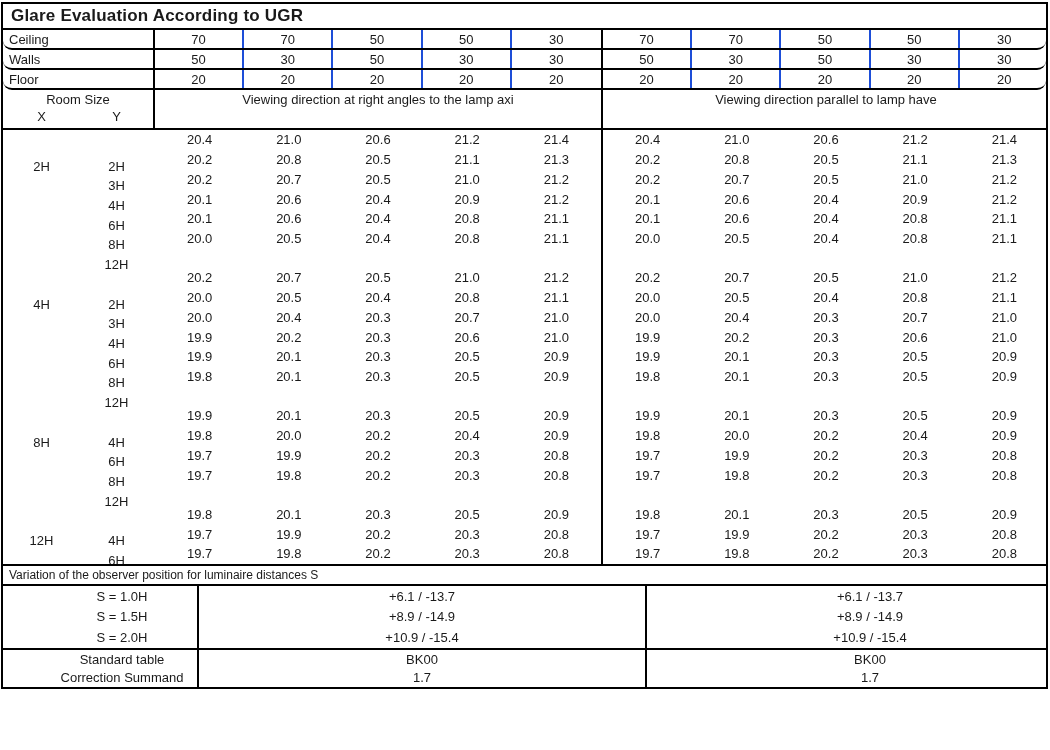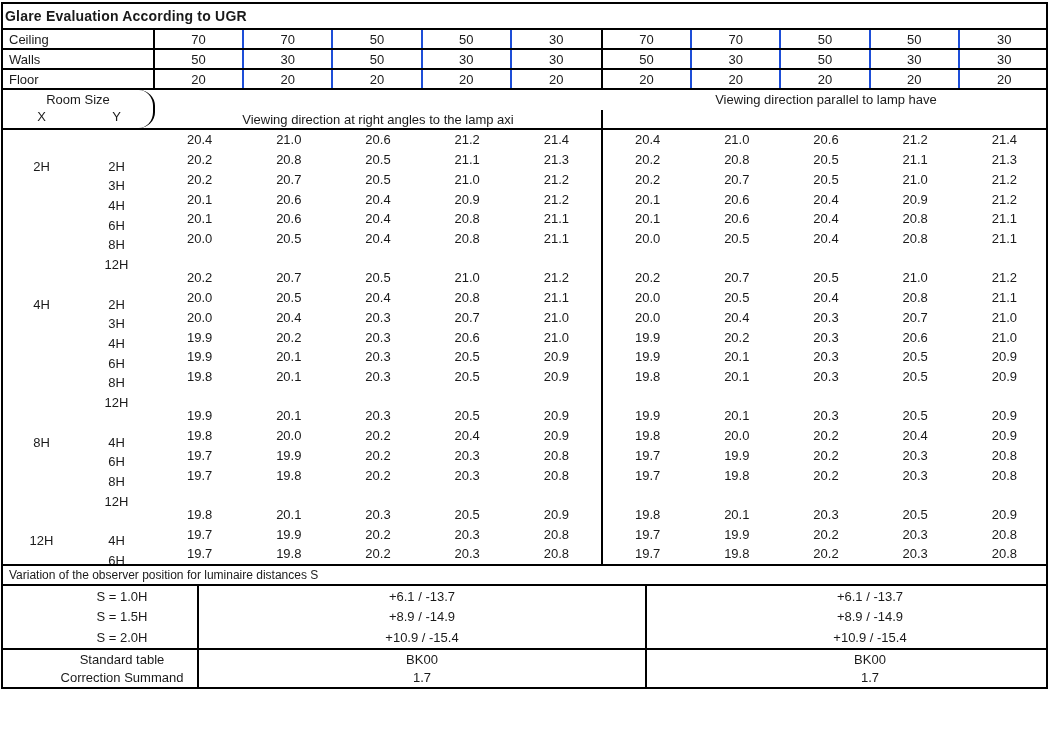--- a/index.html
+++ b/index.html
@@ -21,8 +21,8 @@
     height:24px;
     border-bottom:2px solid #000;
     display:flex;align-items:center;
-    padding-left:2px;
-    font-size:14px;font-weight:bold;
+    padding-left:8px;
+    font-size:17px;font-weight:bold;
     letter-spacing:0.2px;
   }
   

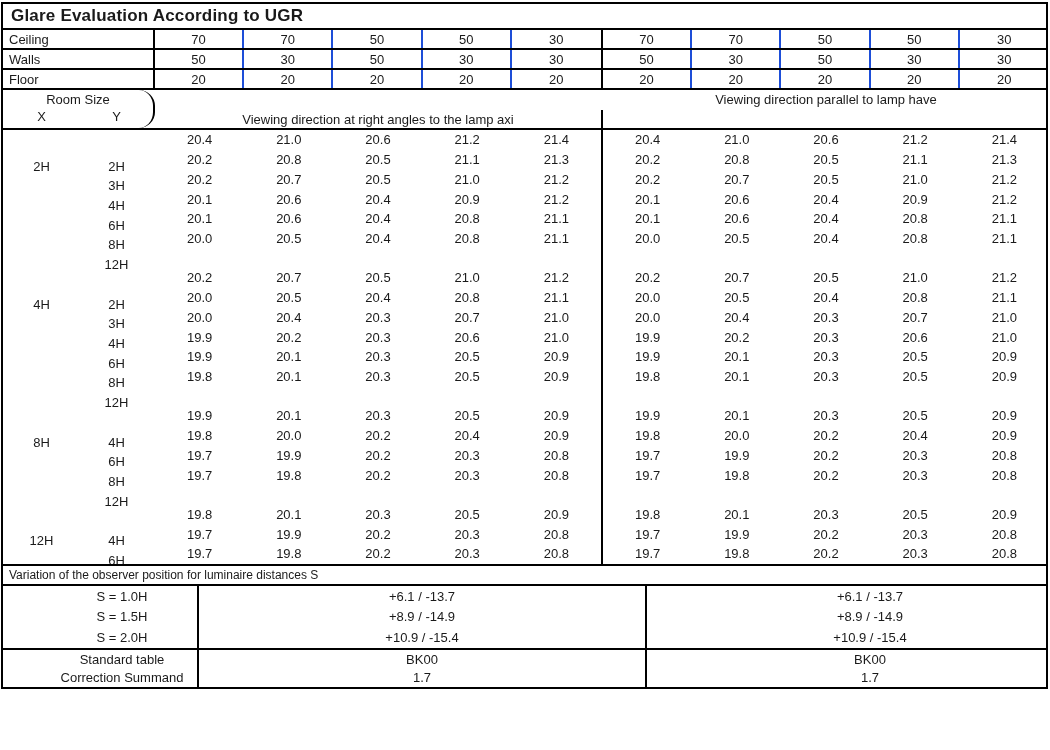--- a/index.html
+++ b/index.html
@@ -26,7 +26,7 @@
     letter-spacing:0.2px;
   }
   
-  .surface-row{display:flex;height:18px;border-bottom:2px solid #000;font-size:13px;}
+  .surface-row{display:flex;height:18px;border-bottom:2px solid #000;font-size:13px;border-radius:9px;}
   .surface-label{
     width:152px;min-width:152px;box-sizing:border-box;
     border-right:2px solid #000;

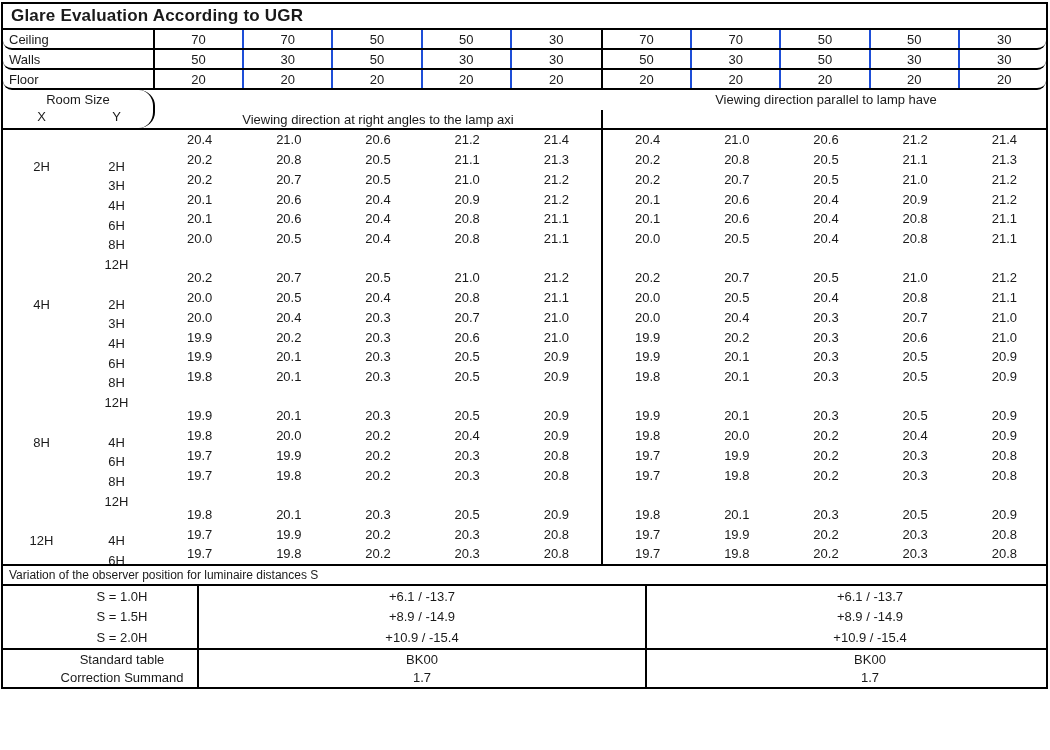--- a/index.html
+++ b/index.html
@@ -39,7 +39,7 @@
   .scell:last-child{border-right:none;}
   
   .header-row{display:flex;height:38px;border-bottom:2px solid #000;font-size:13px;}
-  .hdr-left{width:152px;min-width:152px;box-sizing:border-box;border-right:2px solid #000;display:flex;flex-direction:column;border-radius:16px;}
+  .hdr-left{width:152px;min-width:152px;box-sizing:border-box;border-right:2px solid #000;display:flex;flex-direction:column;}
   .hdr-roomsize{height:19px;display:flex;align-items:center;justify-content:center;}
   .hdr-xy{display:flex;height:19px;}
   .hdr-x{width:77px;text-align:center;}

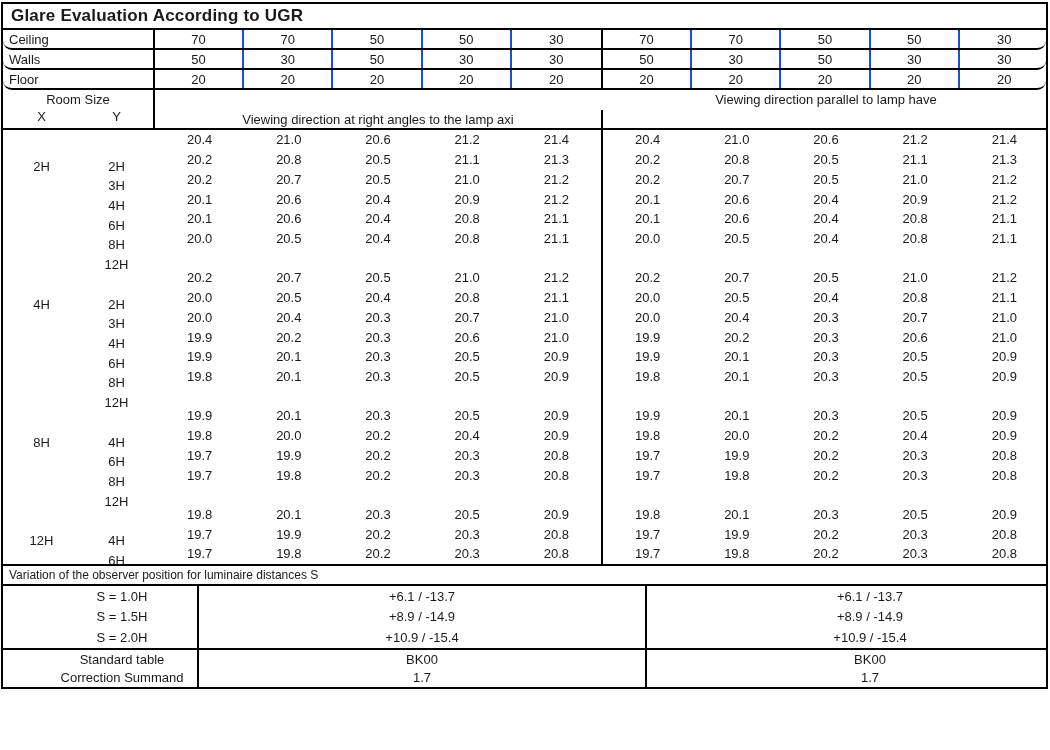--- a/index.html
+++ b/index.html
@@ -45,7 +45,7 @@
   .hdr-x{width:77px;text-align:center;}
   .hdr-y{width:73px;text-align:center;}
   .hdr-half{width:448px;min-width:448px;box-sizing:border-box;text-align:center;padding-top:2px;}
-  .hdr-half.bordered{border-right:2px solid #000;margin-top:20px;}
+  .hdr-half.bordered{border-right:2px solid #000;}
   .hdr-half:last-child{width:446px;min-width:446px;}
   
   .ugr-body{height:434px;overflow:hidden;font-size:13px;}

